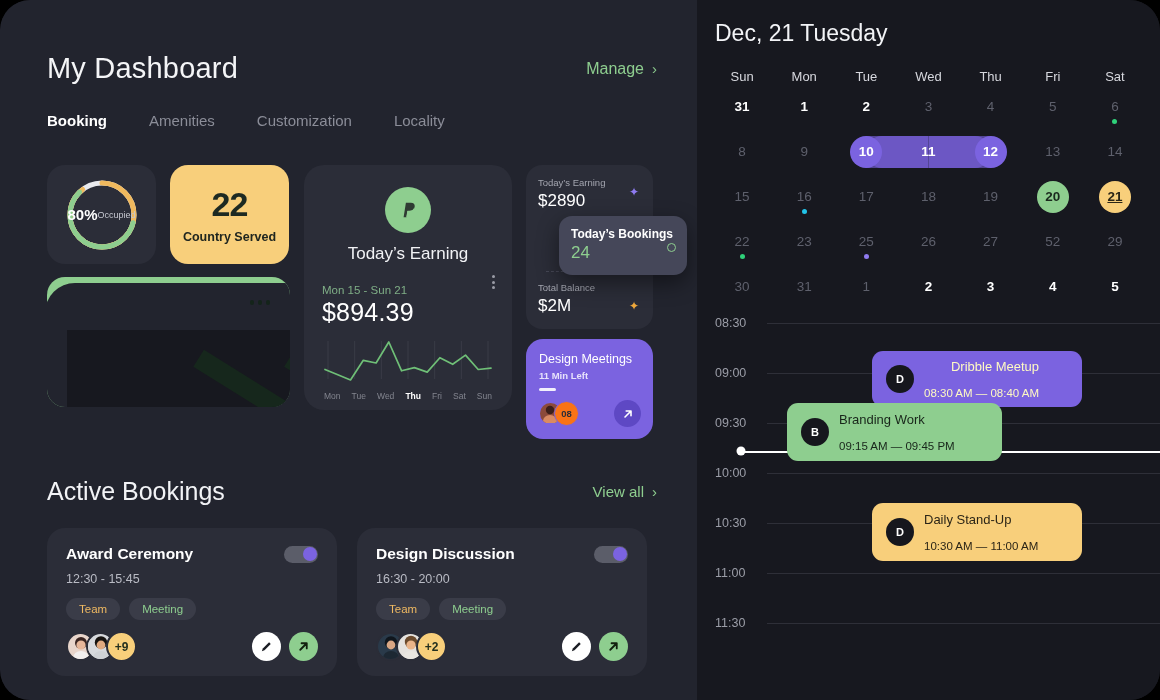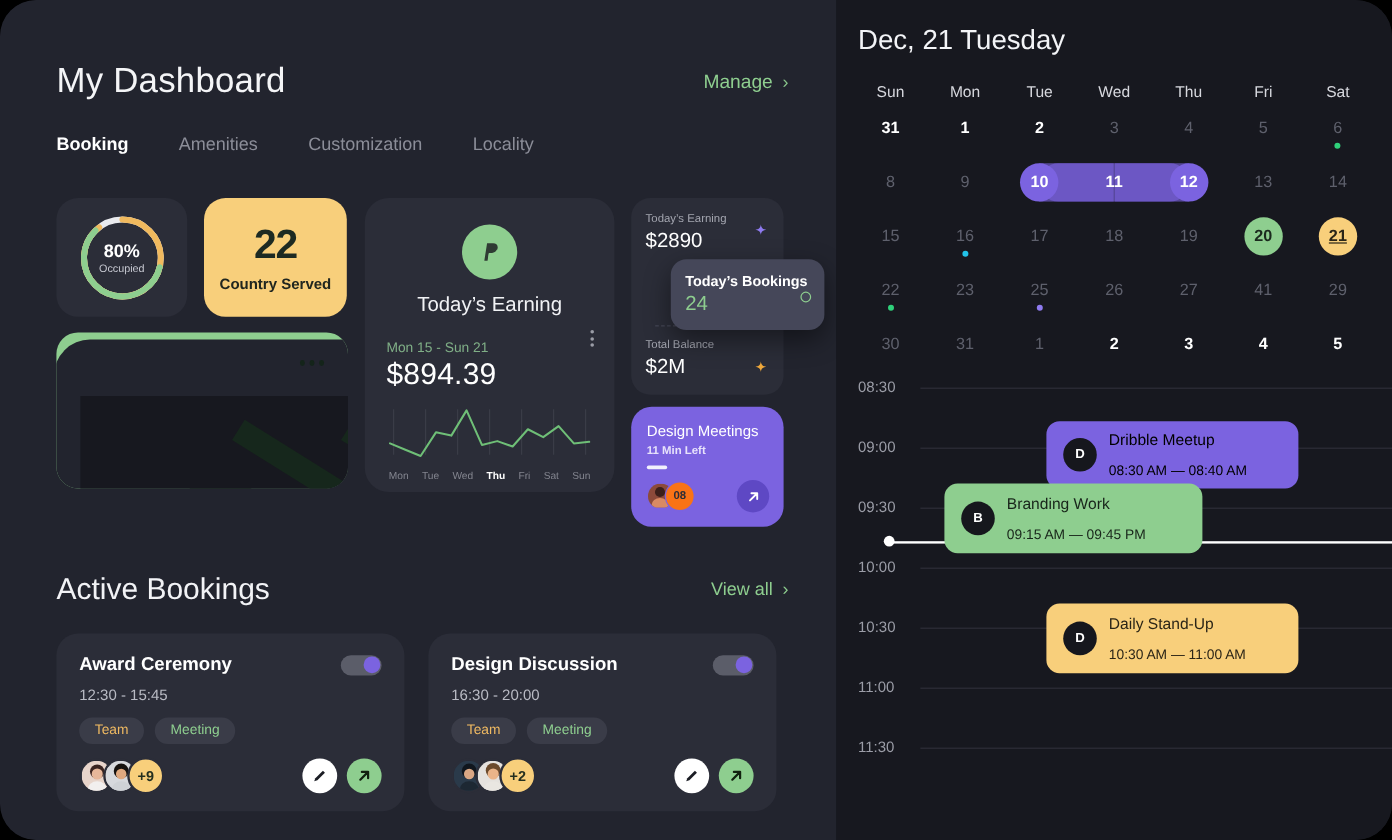--- a/index.html
+++ b/index.html
@@ -56,7 +56,7 @@
   .donut svg { transform: rotate(-90deg); display:block; }
   .donut .ctr {
     position: absolute; inset: 0;
-    display: flex; flex-direction: column; align-items: center; justify-content: center;
+    display: flex; align-items: center; justify-content: center;
   }
   .donut .pct { font-size: 15px; font-weight: 700; color: #fff; }
   .donut .lbl { font-size: 9px; color: #c6c8d1; margin-top: 1px; }

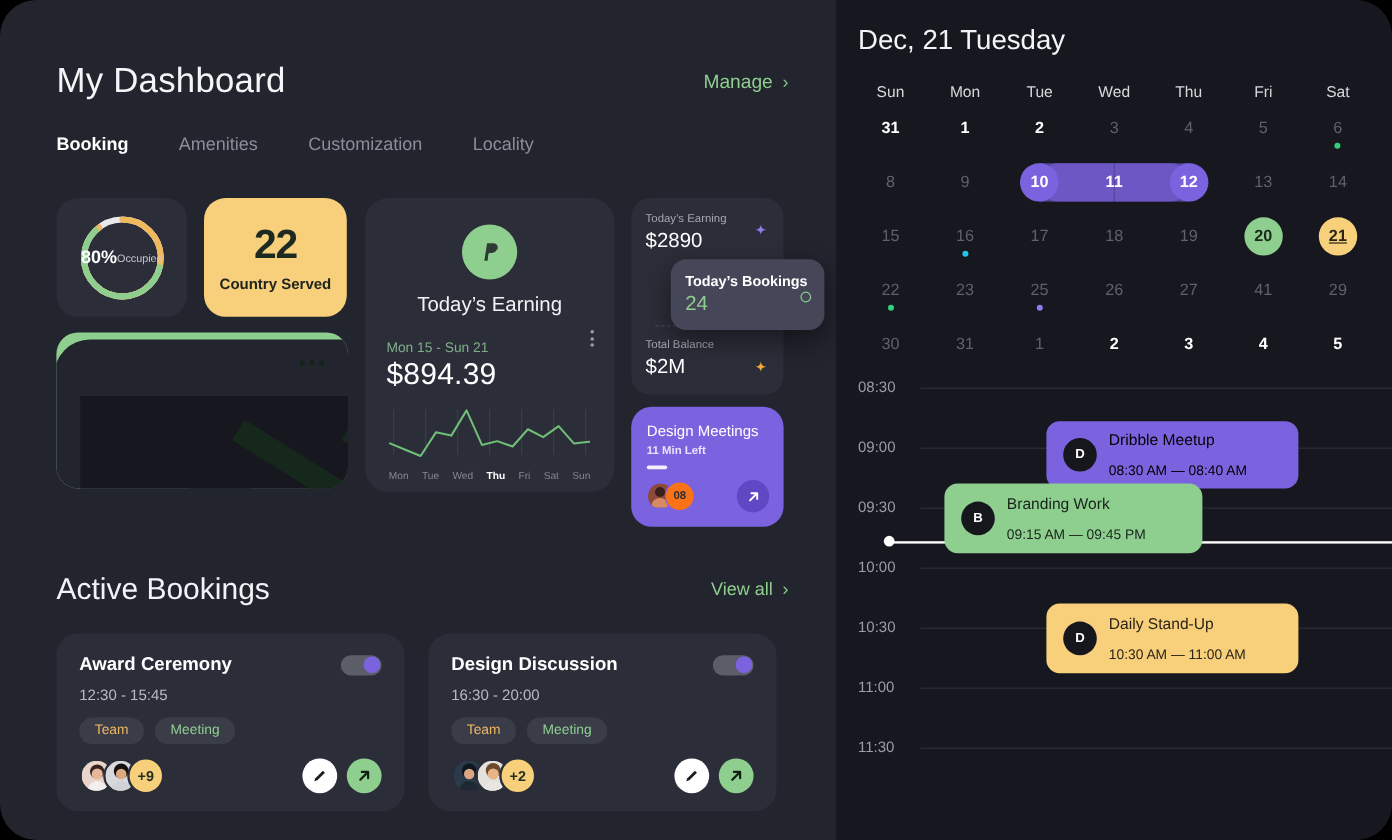--- a/index.html
+++ b/index.html
@@ -599,7 +599,7 @@
               <span class="dnum dim">27</span>
             </div>
             <div class="dcell">
-              <span class="dnum dim">41</span>
+              <span class="dnum dim">52</span>
             </div>
             <div class="dcell">
               <span class="dnum dim">29</span>

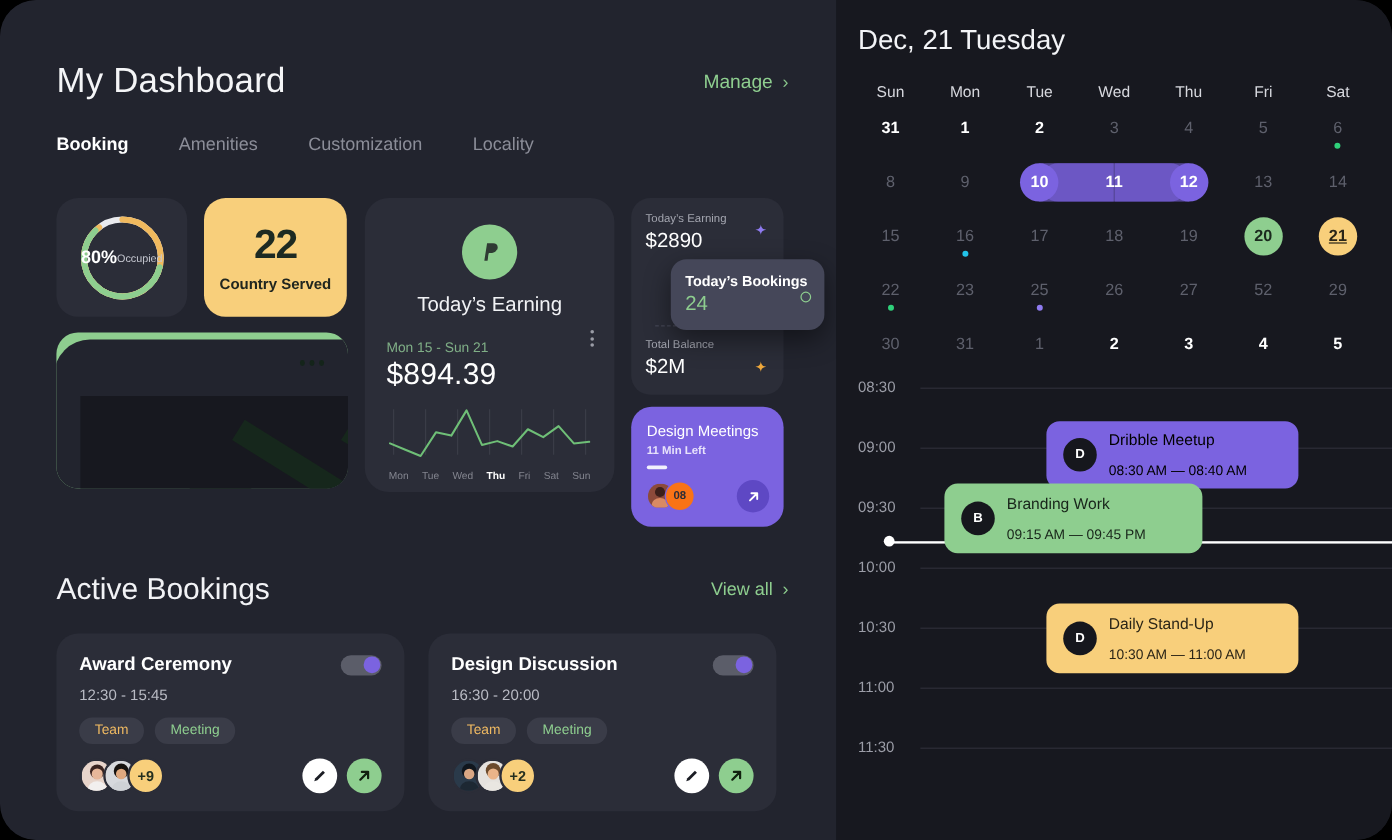--- a/index.html
+++ b/index.html
@@ -231,7 +231,7 @@
   .ev .etitle { font-size: 13px; }
   .ev .etime { font-size: 11.5px; margin-top: 13px; }
   .ev.purple { background: #7b63e0; }
-  .ev.purple .etitle, .ev.purple .etime { color: #000000; }
+  .ev.purple .etitle, .ev.purple .etime { color: #fef9c3; text-align: right; }
   .ev.green { background: #8ece8f; }
   .ev.green .etitle, .ev.green .etime { color: #18251a; }
   .ev.amber { background: #f8cf7b; }

